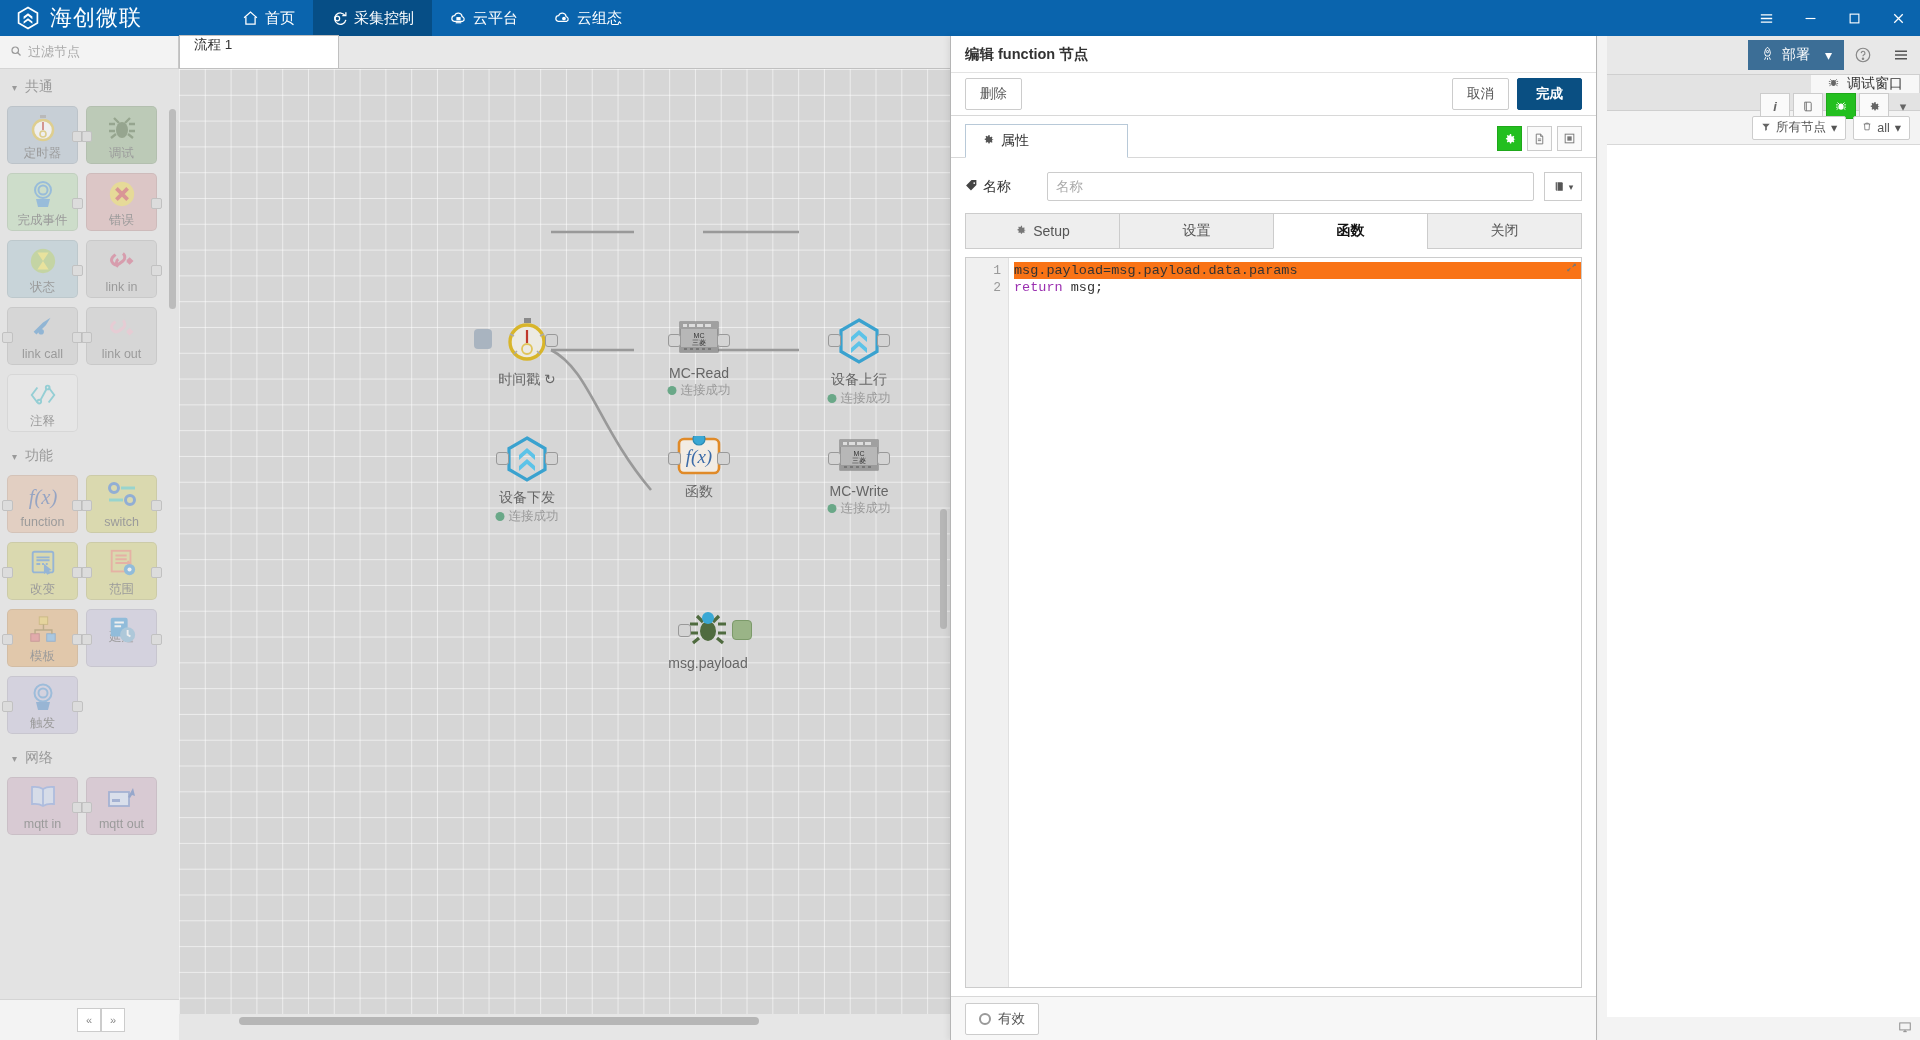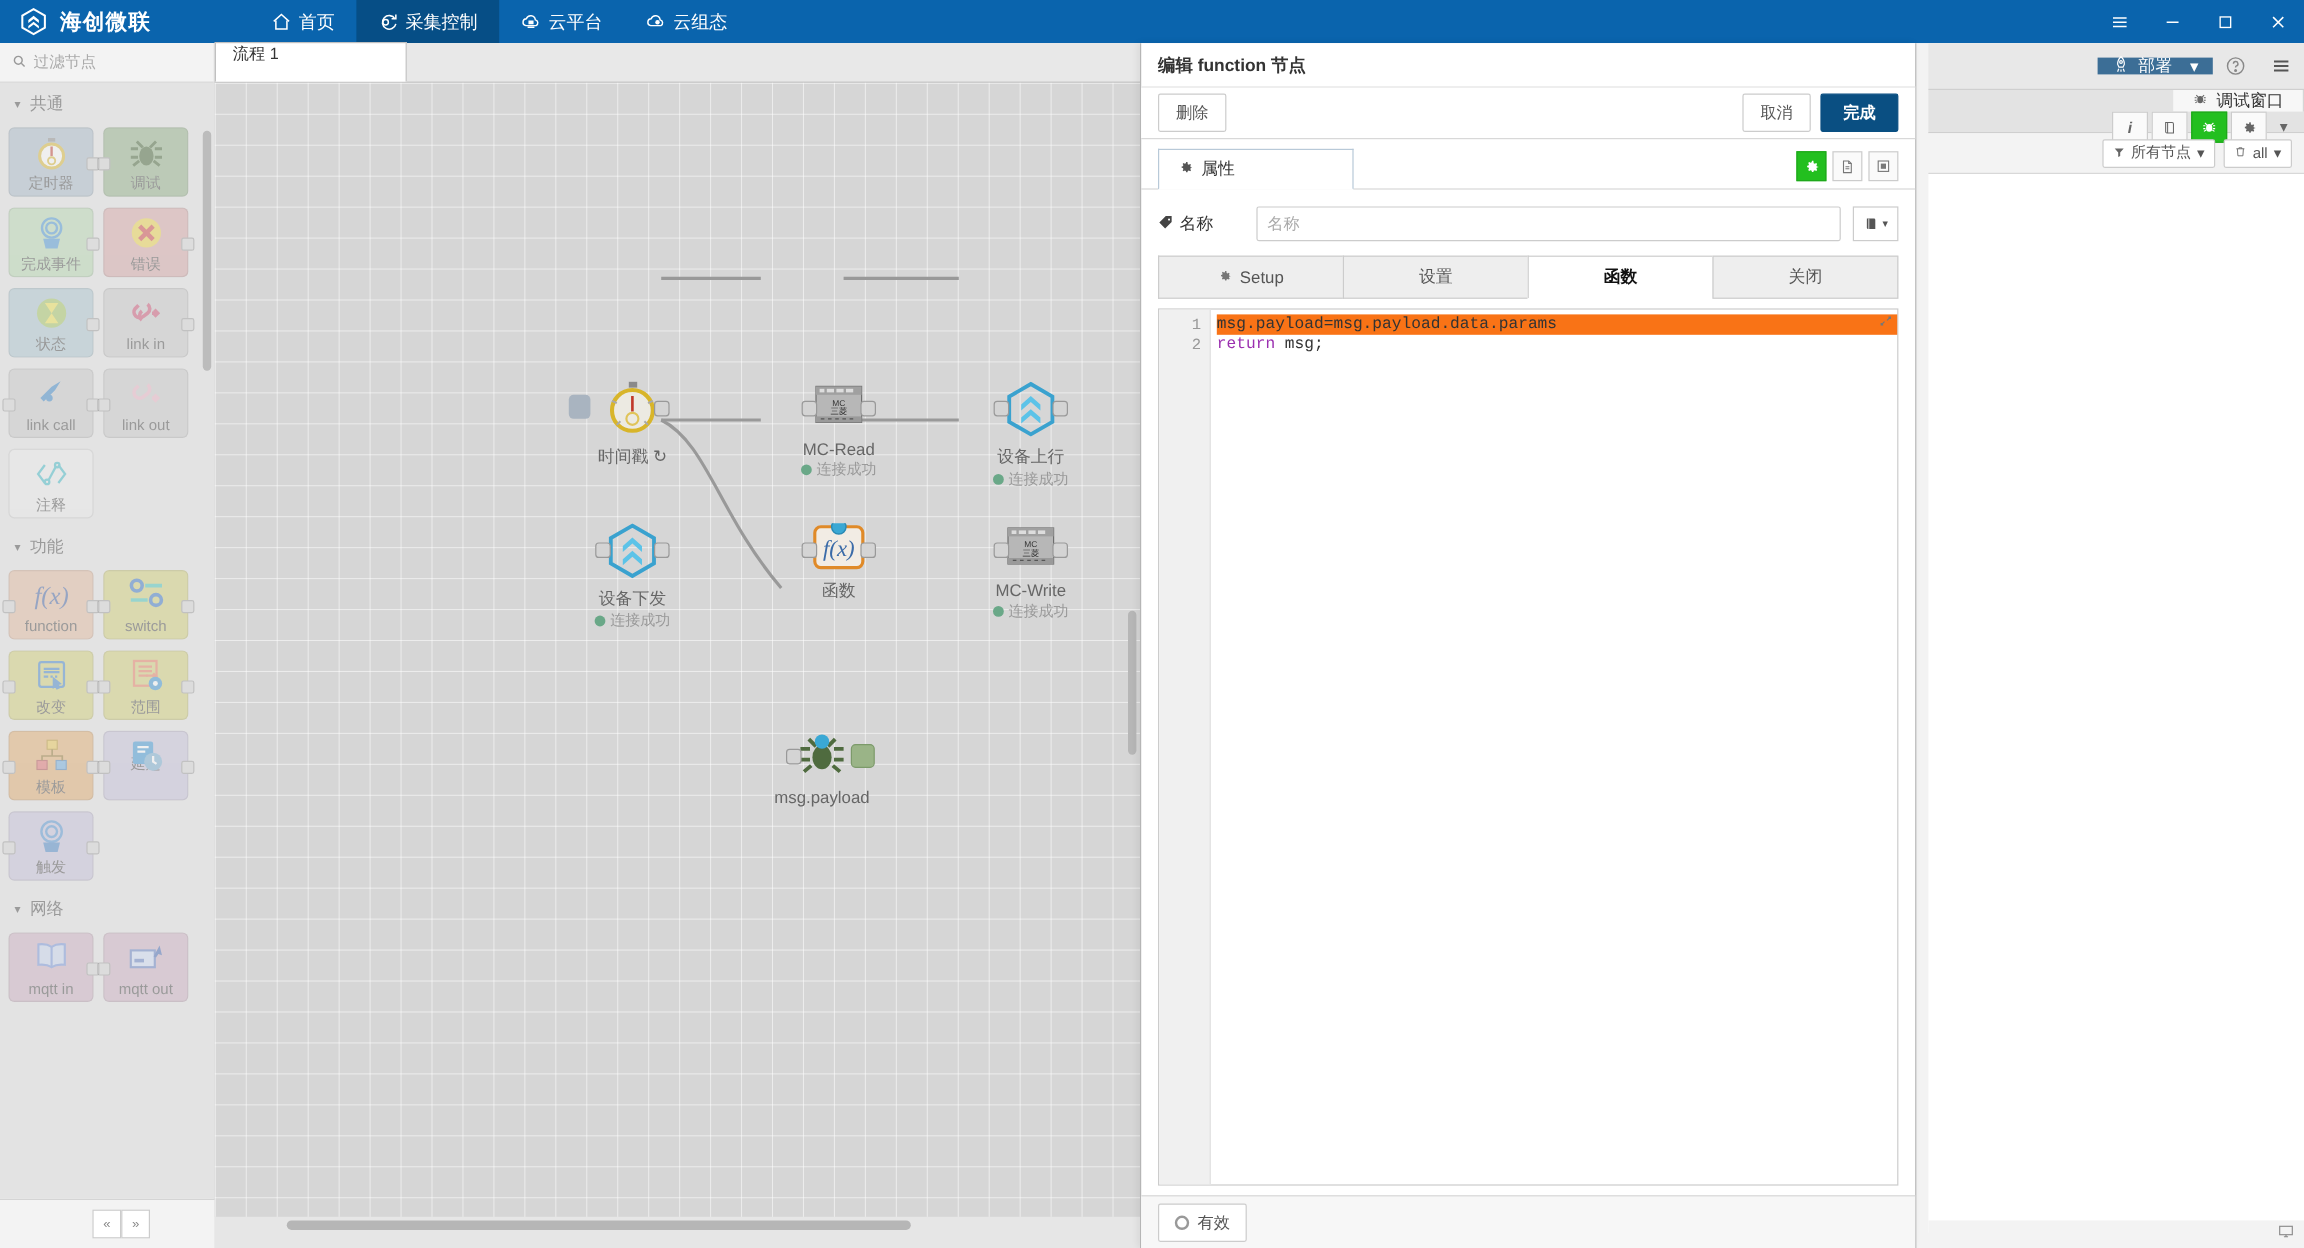--- a/index.html
+++ b/index.html
@@ -18,7 +18,7 @@
   }
   .brand { display: flex; align-items: center; padding-left: 16px; gap: 10px; }
   .brand-logo { width: 24px; height: 24px; }
-  .brand-name { font-size: 18px; letter-spacing: 1px; font-weight: 700; }
+  .brand-name { font-size: 22px; letter-spacing: 1px; font-weight: 400; }
   .navmenu { display: flex; align-items: center; margin-left: 82px; height: 36px; }
   .navitem {
     display: flex; align-items: center; gap: 6px;

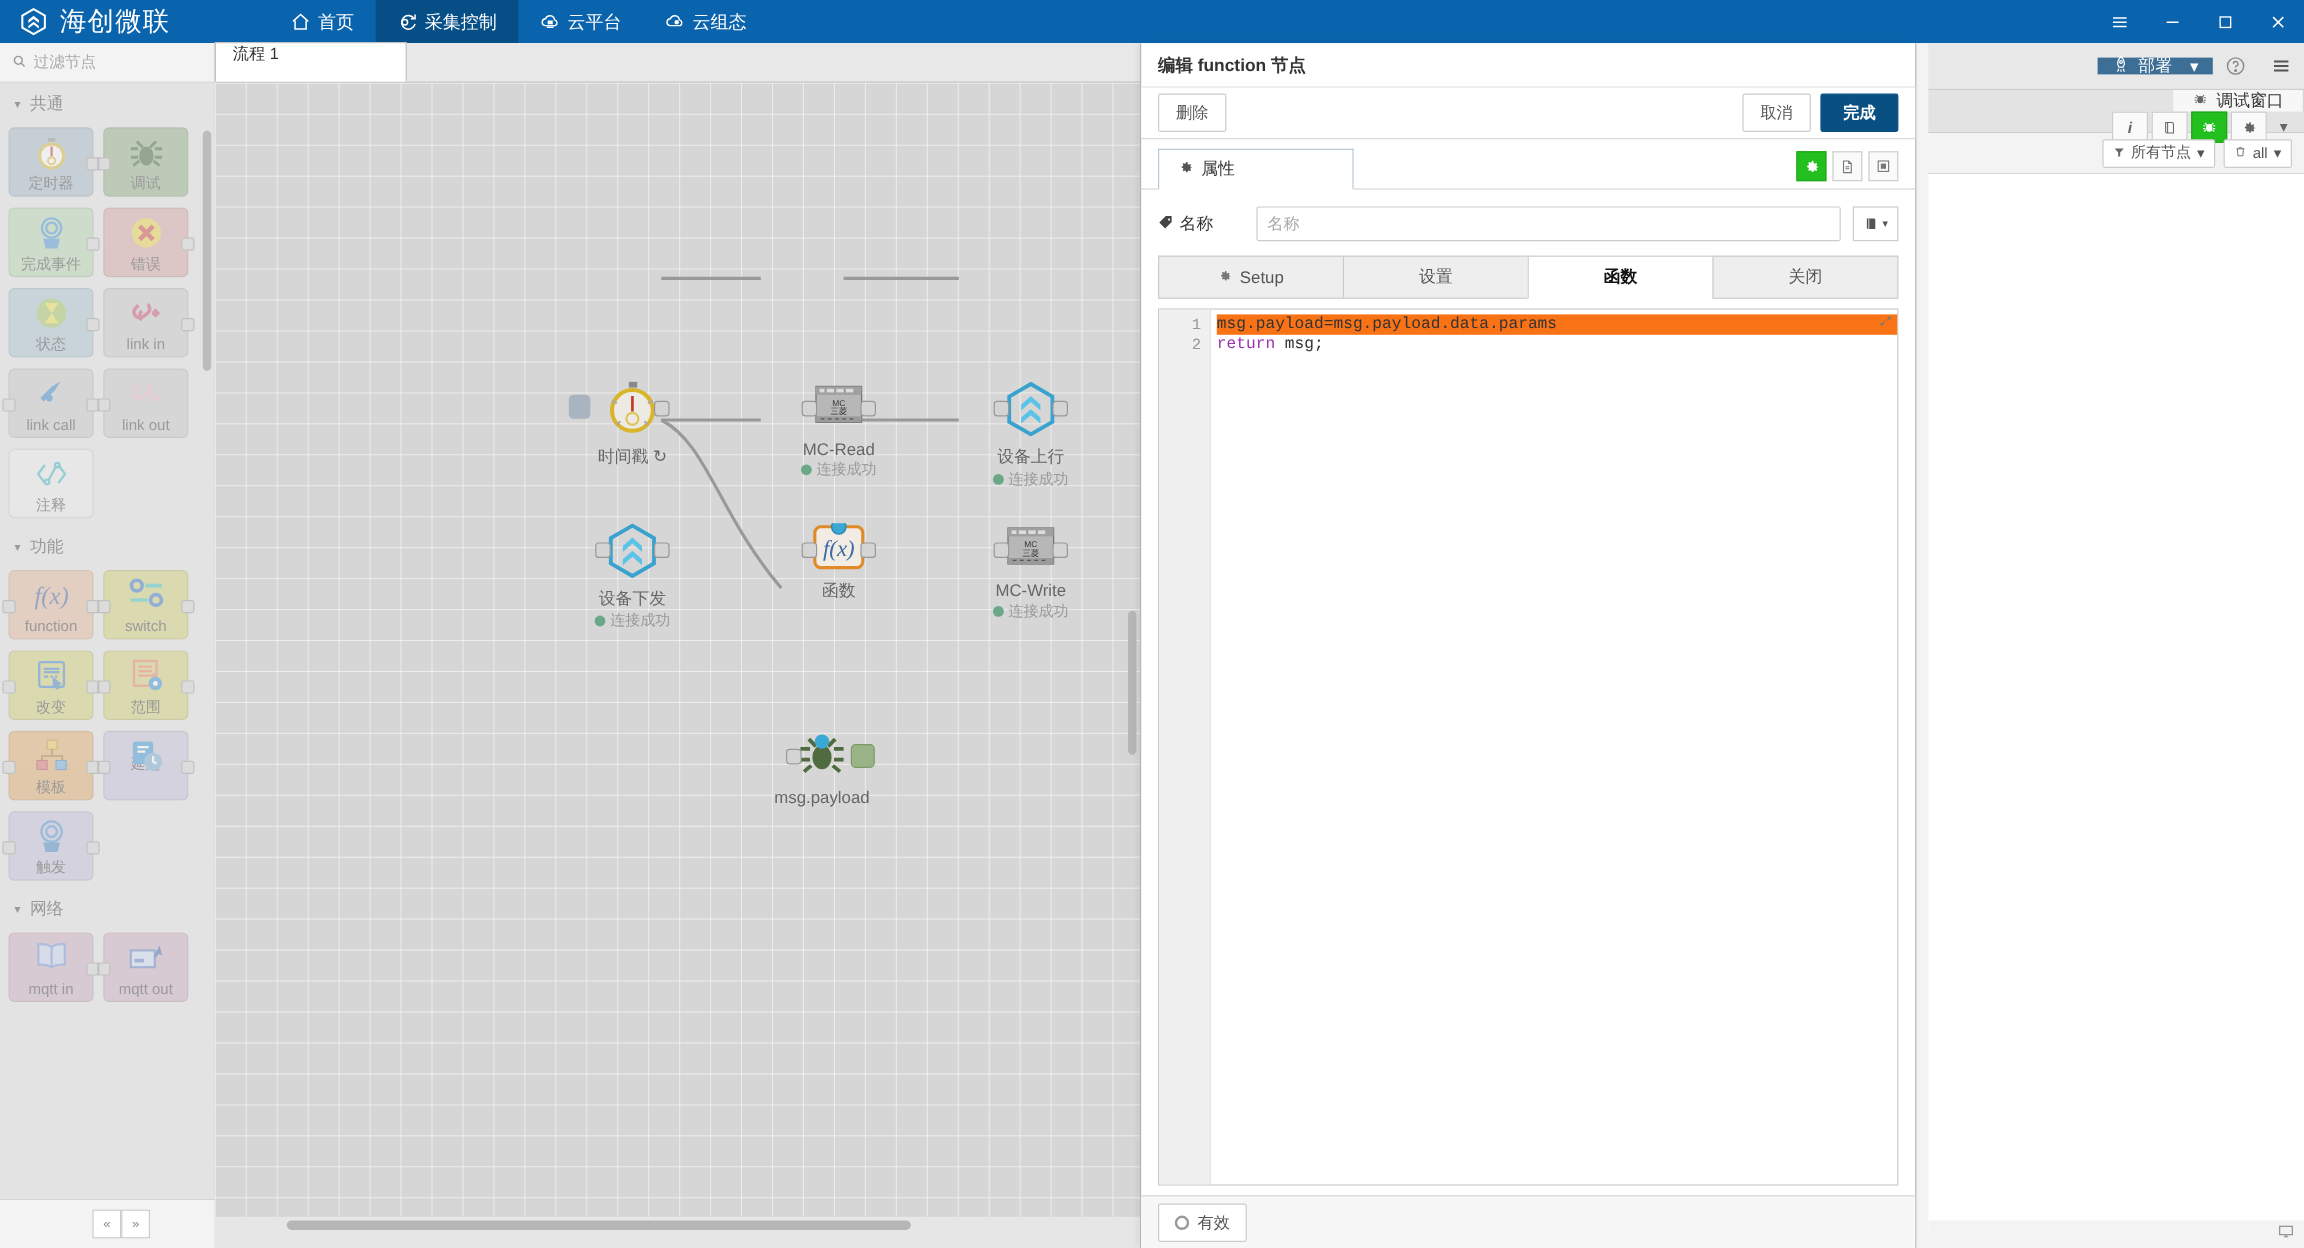--- a/index.html
+++ b/index.html
@@ -158,7 +158,7 @@
   #rightbar { position: absolute; left: 1607px; top: 0; width: 313px; height: 1004px; background: #f3f3f3; }
   #deployrow { height: 39px; display: flex; align-items: center; justify-content: flex-end; background: #e8e8e8;
      border-bottom: 1px solid #cfcfcf; }
-  #deploy { background: #3c6e96; color: #fff; height: 14px; display: flex; align-items: center; gap: 7px;
+  #deploy { background: #3c6e96; color: #fff; height: 30px; display: flex; align-items: center; gap: 7px;
     padding: 0 12px; font-size: 14px; cursor: pointer; }
   #deploy .caret { margin-left: 8px; }
   .hdicon { width: 38px; height: 39px; display: flex; align-items: center; justify-content: center; cursor: pointer; color: #777; }

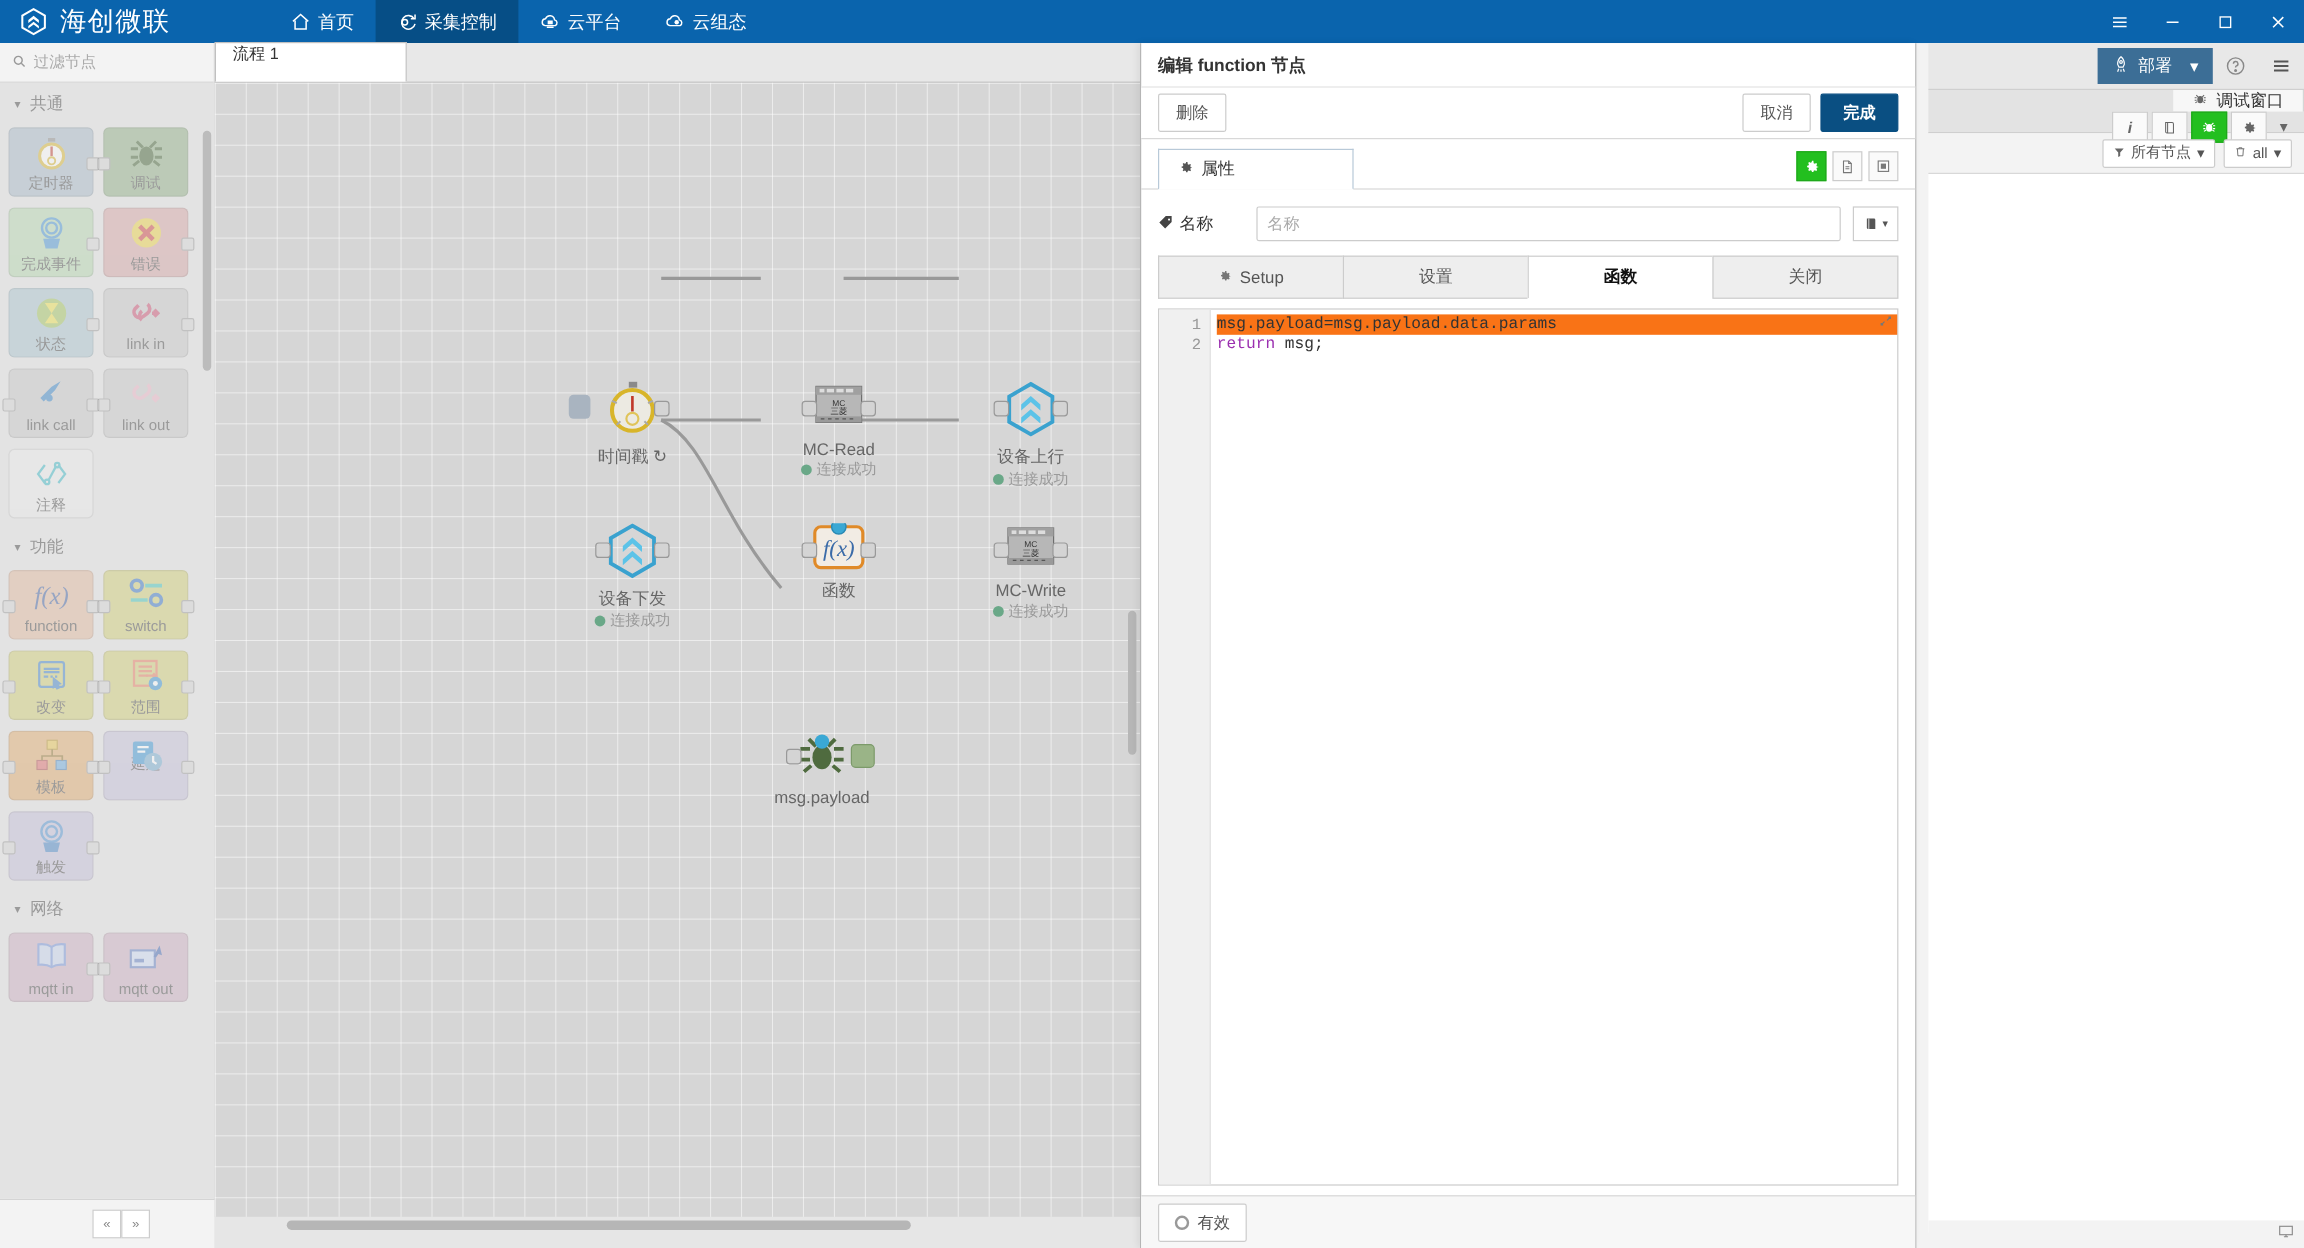--- a/index.html
+++ b/index.html
@@ -600,7 +600,7 @@
                 </div>
               </div></div>
           </div>
-          <div class="fnode" style="left: 484px; top: 539px;">
+          <div class="fnode" style="left: 507px; top: 539px;">
             <div class="fnbody"><span><svg width="44" height="40" viewBox="0 0 44 40" fill="#4f6b3f">
                   <ellipse cx="22" cy="23" rx="8" ry="10"></ellipse>
                   <path d="M4 16h8M32 16h8M4 25h8M32 25h8M7 35l6-5M37 35l-6-5M11 8l6 6M33 8l-6 6" stroke="#4f6b3f" stroke-width="3.2"></path>

